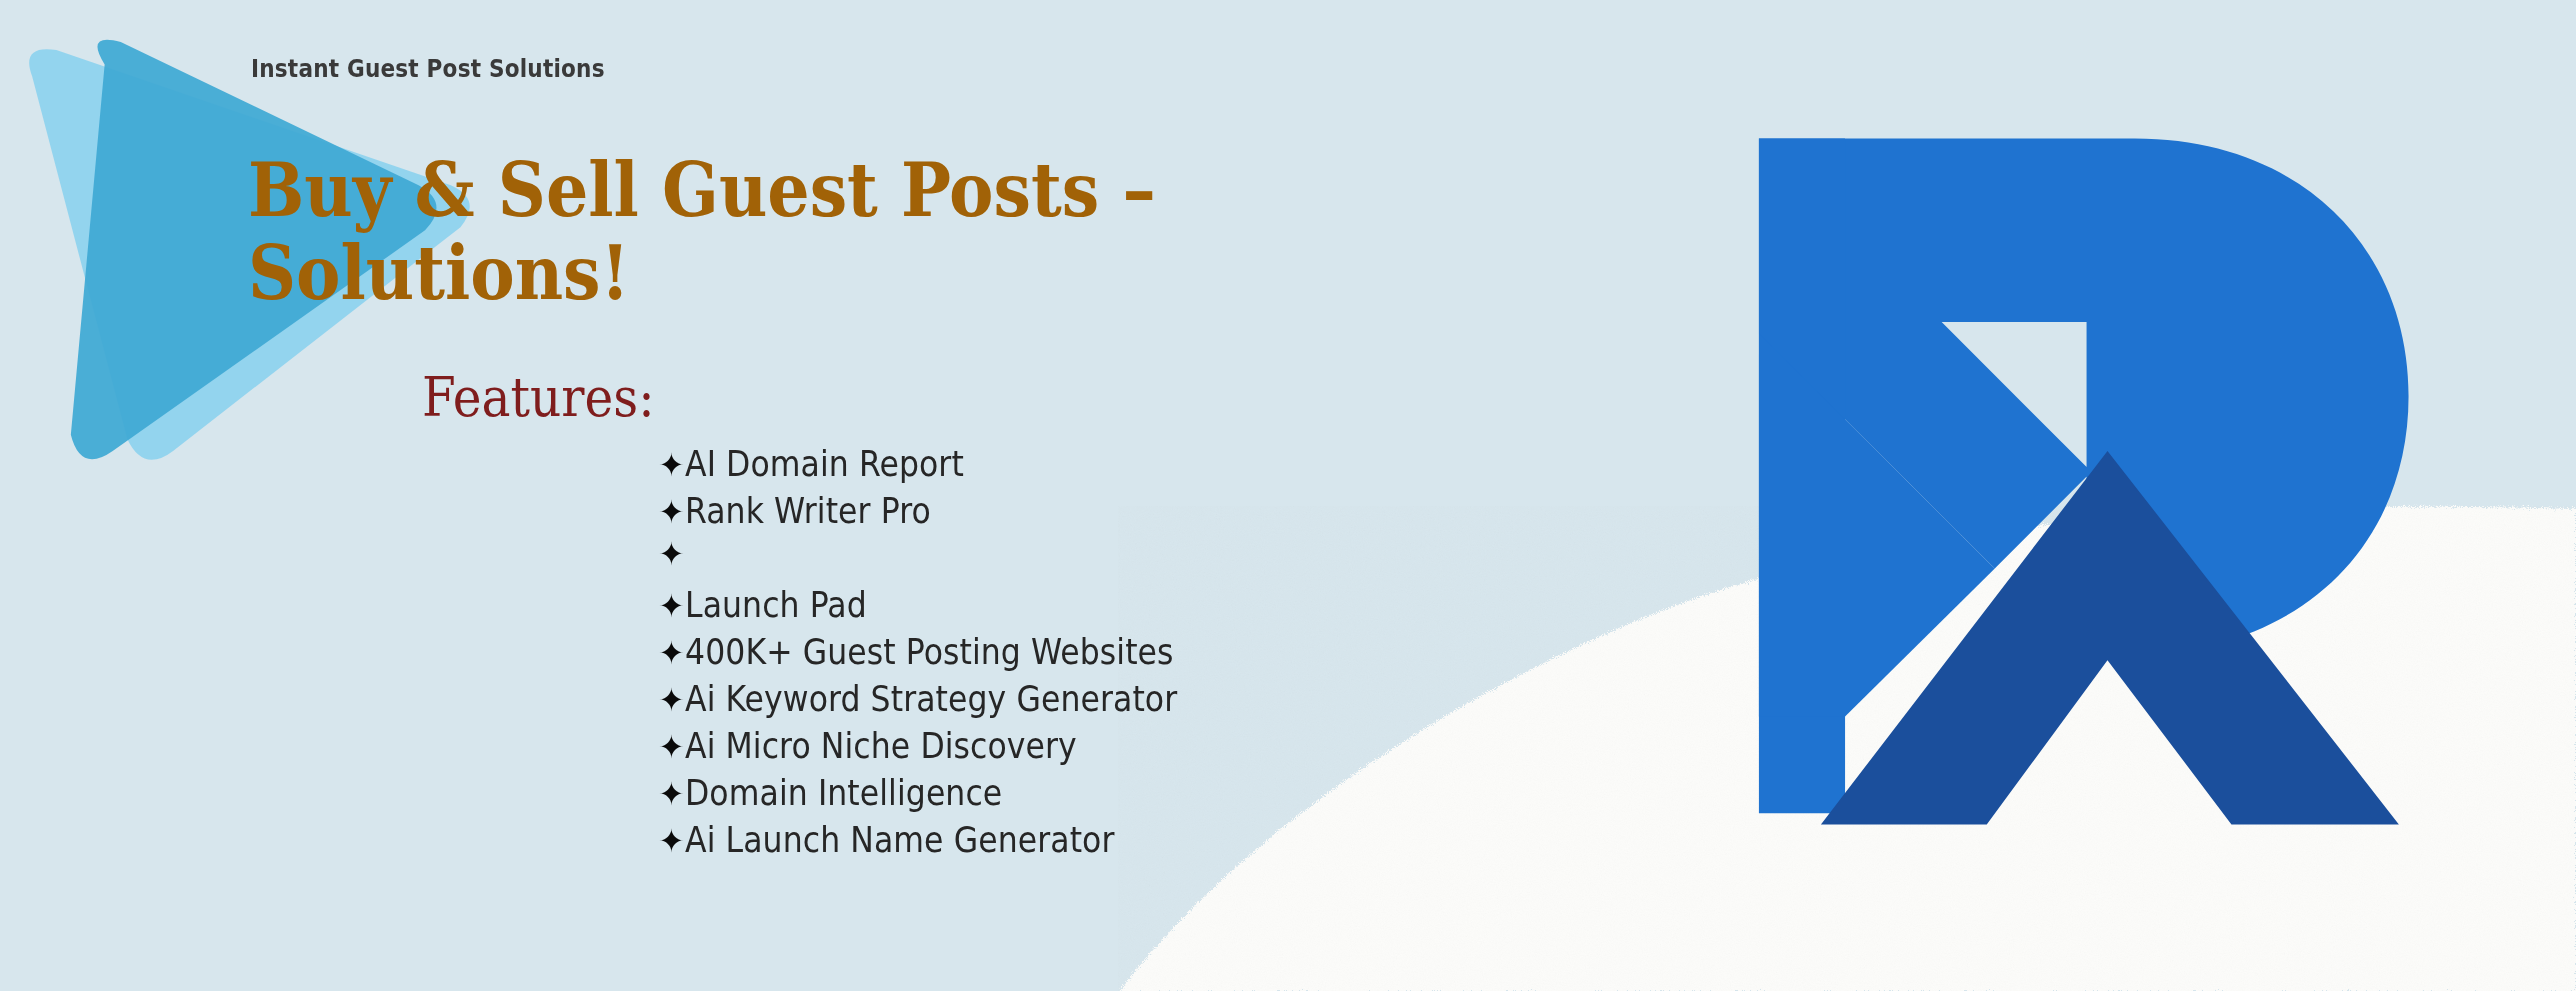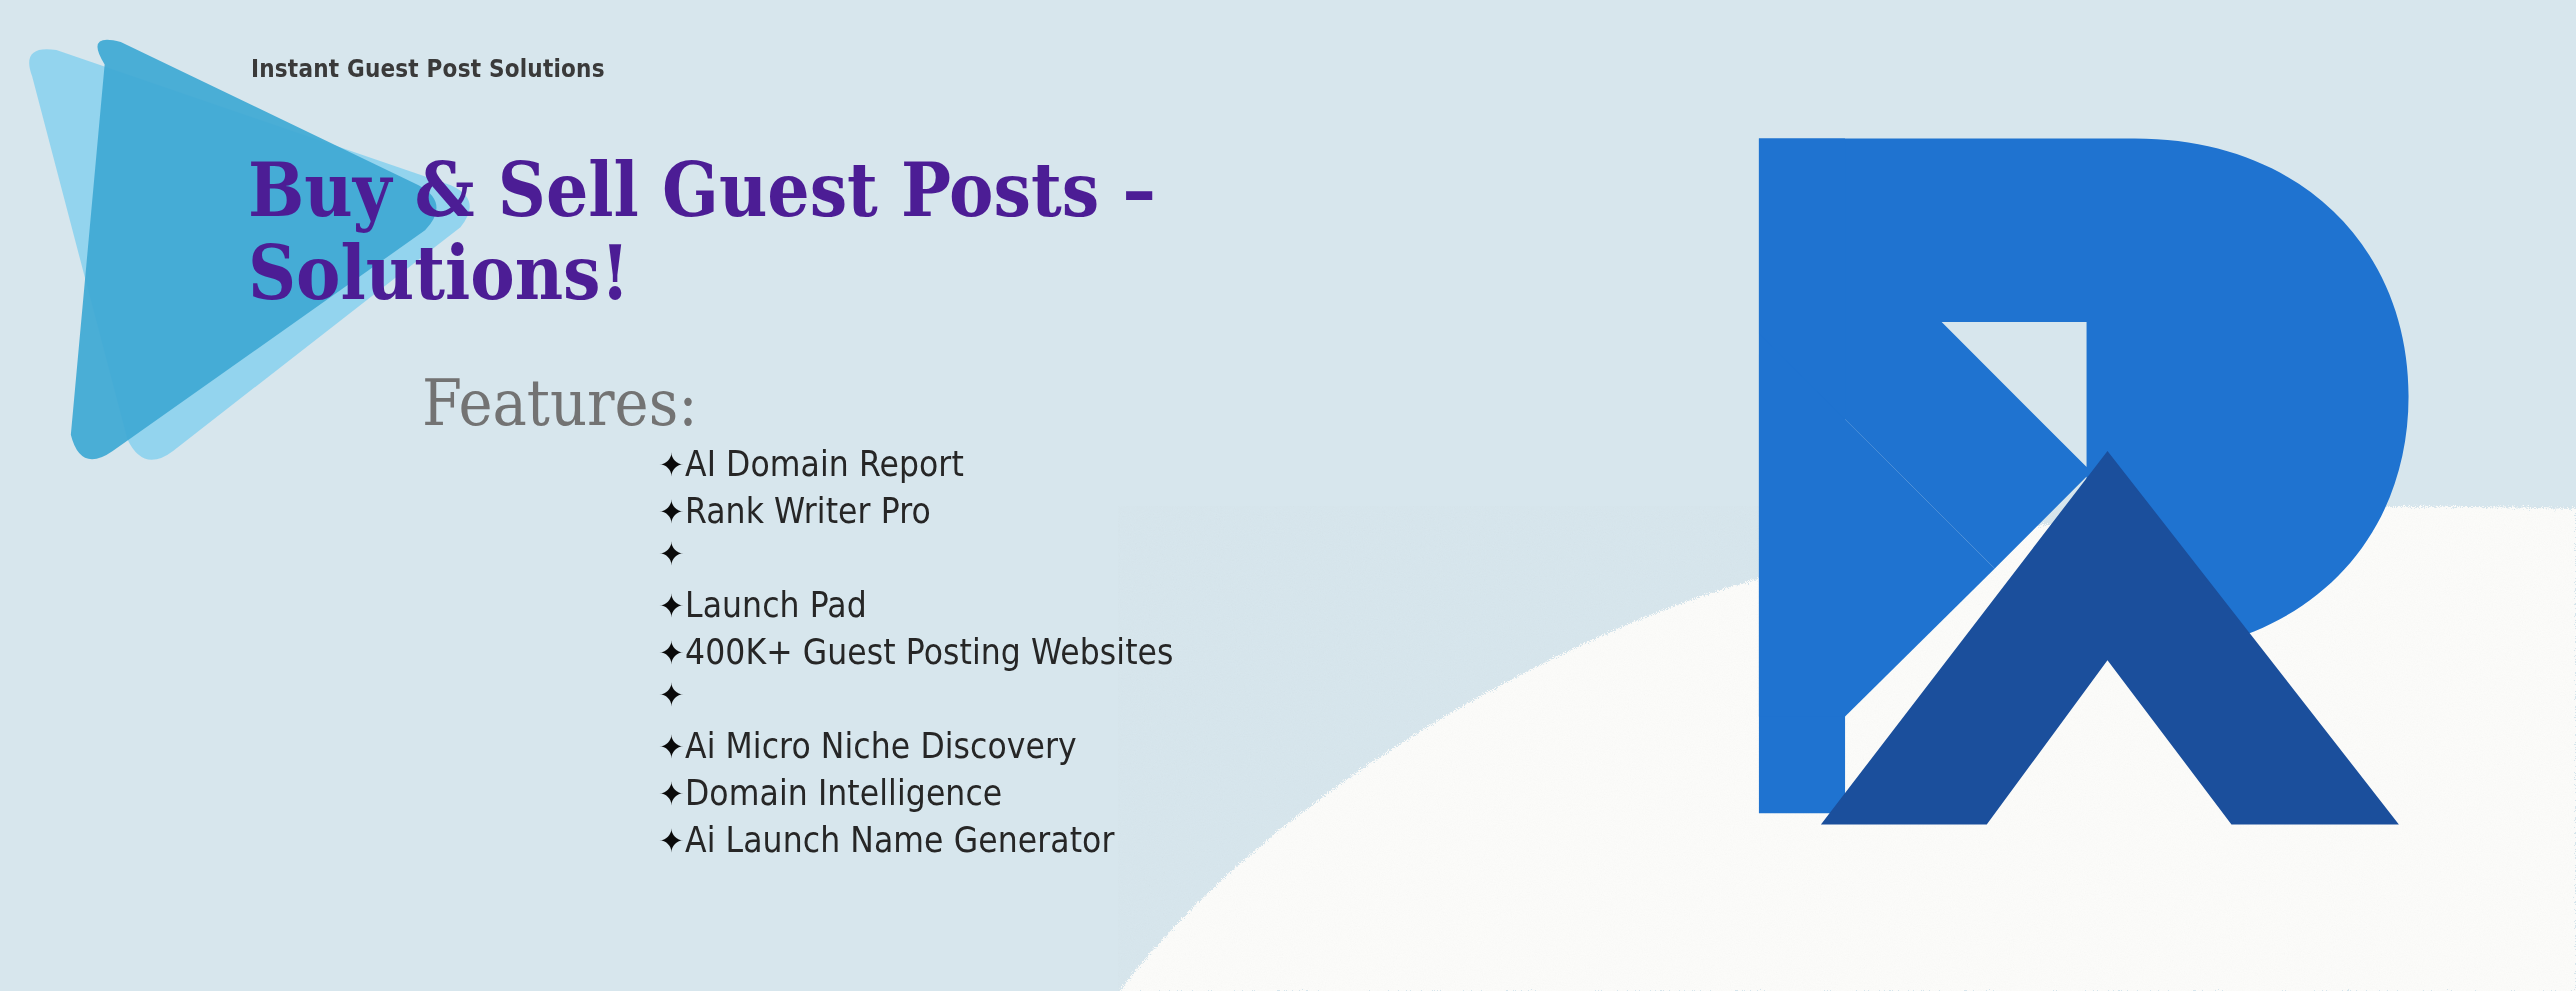--- a/index.html
+++ b/index.html
@@ -67,7 +67,7 @@
     font-size: 74px;
     line-height: 1.12;
     font-weight: 700;
-    color: #4c1d95;
+    color: #a16207;
   }
   #headline .line {
     display: block;

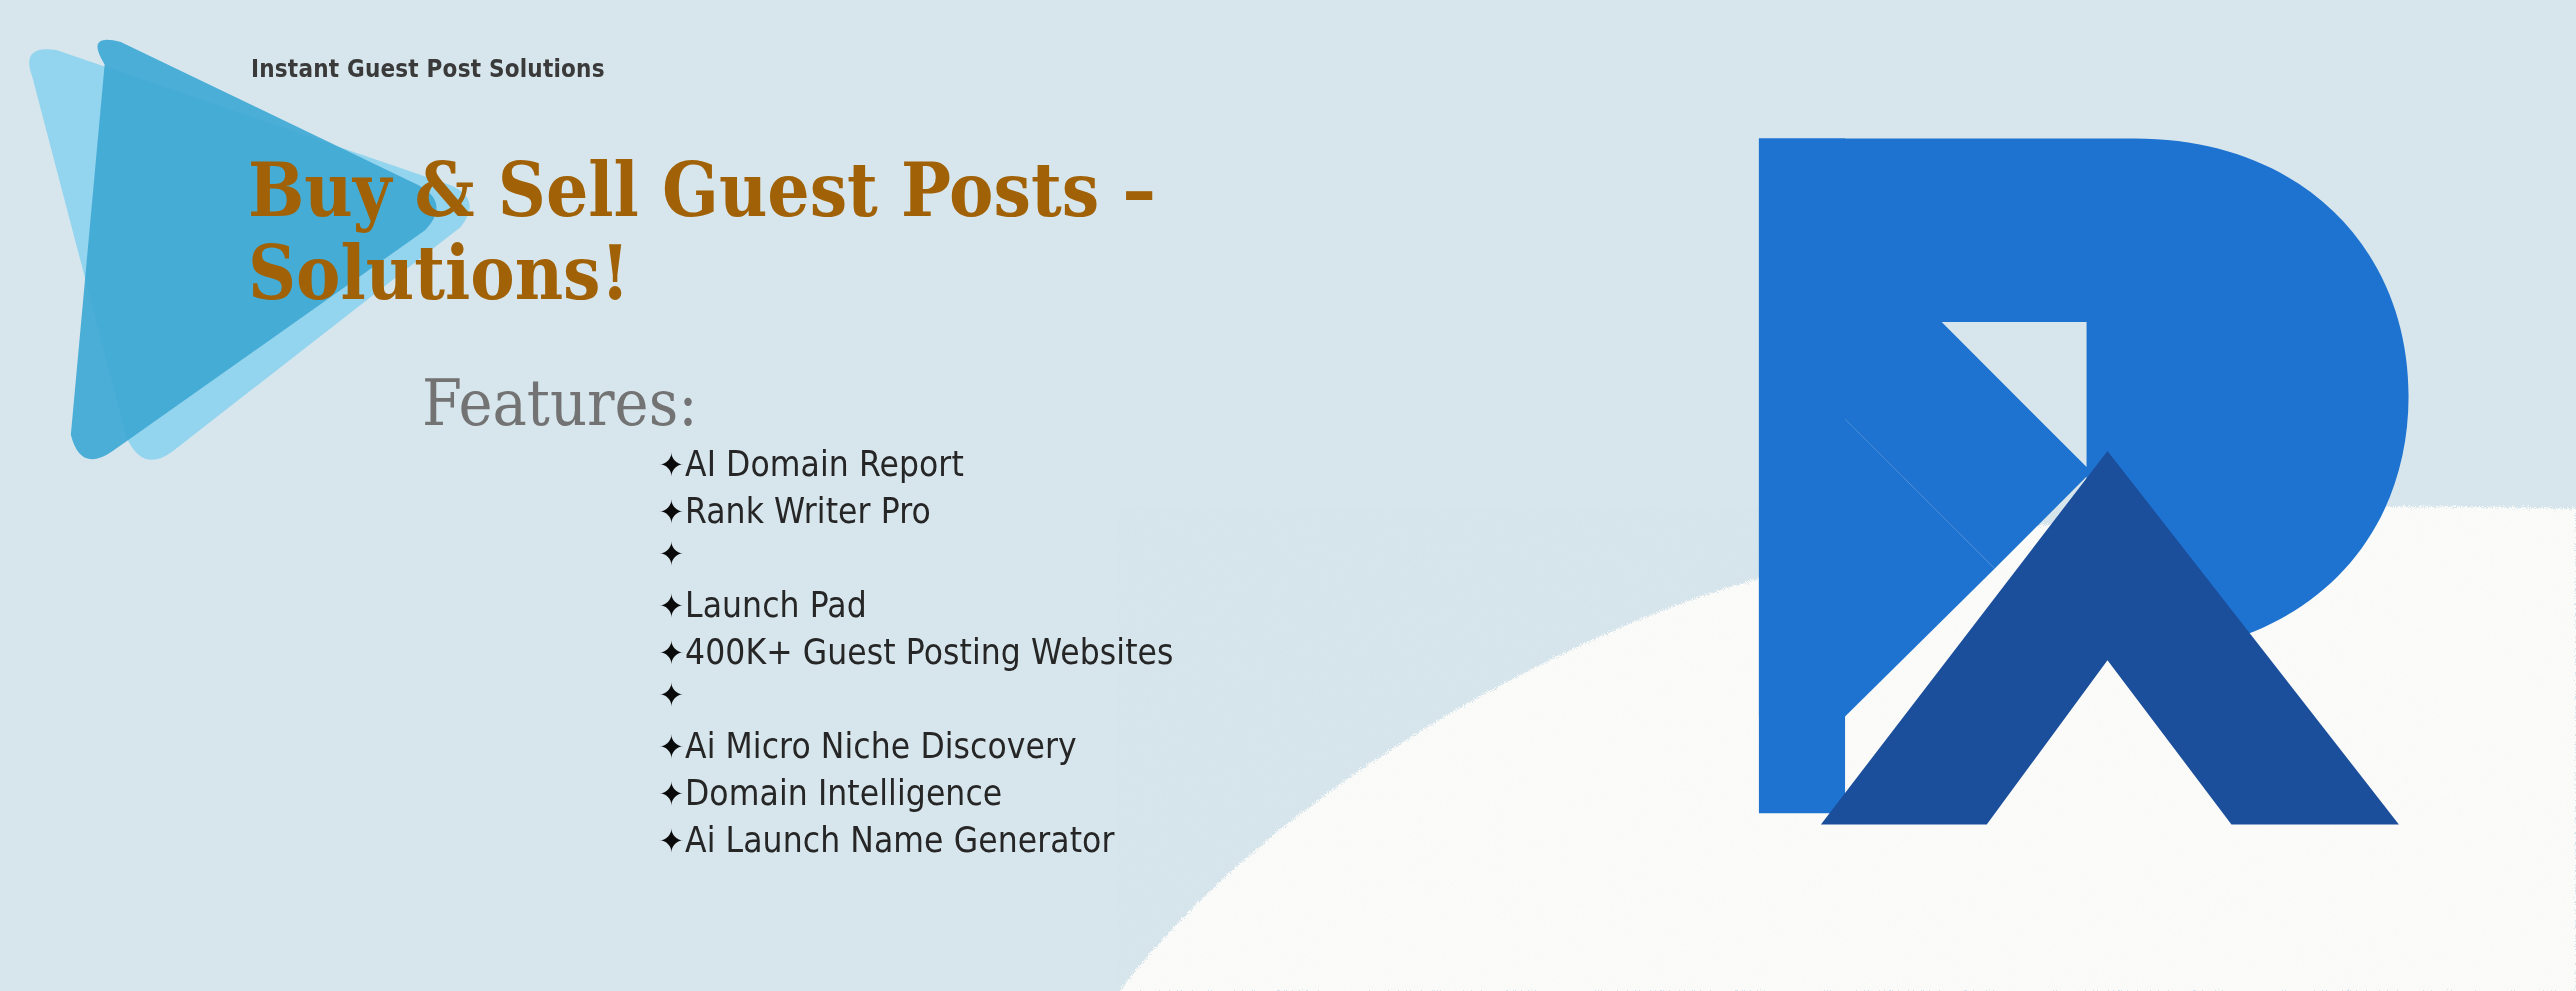--- a/index.html
+++ b/index.html
@@ -80,9 +80,9 @@
     top: 366px;
     font-family: "DejaVu Serif Condensed", "Liberation Serif", "DejaVu Serif", serif;
     font-stretch: condensed;
-    font-size: 64px;
+    font-size: 54px;
     font-weight: 400;
-    color: #737373;
+    color: #7f1d1d;
     white-space: nowrap;
   }
 

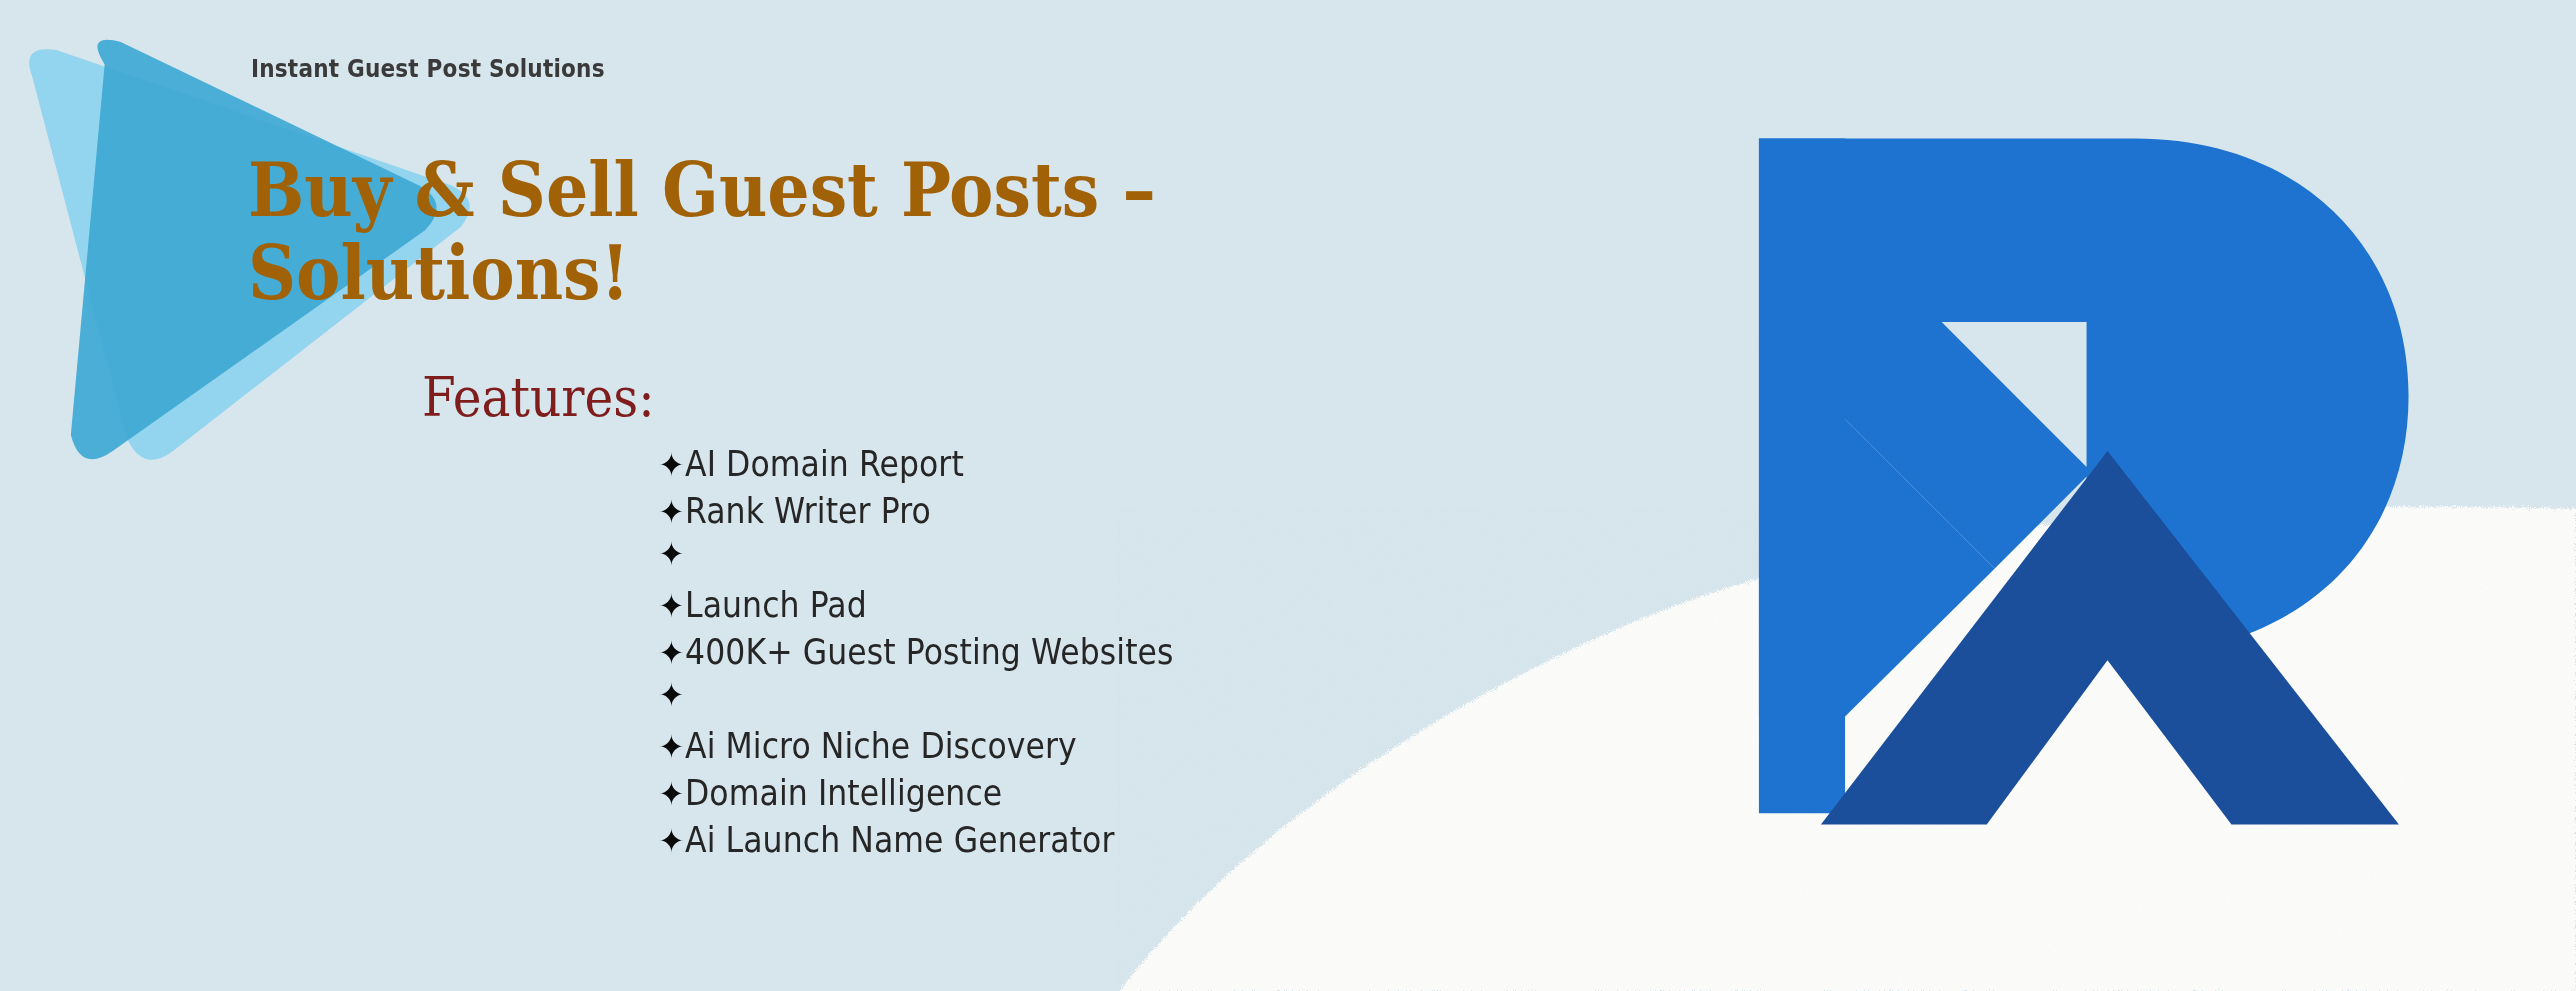--- a/index.html
+++ b/index.html
@@ -253,6 +253,7 @@
       </li>
       <li>
         <span class="bullet-star">✦</span>
+        <span class="feature-label">Ai Keyword Strategy Generator</span>
       </li>
       <li>
         <span class="bullet-star">✦</span>

